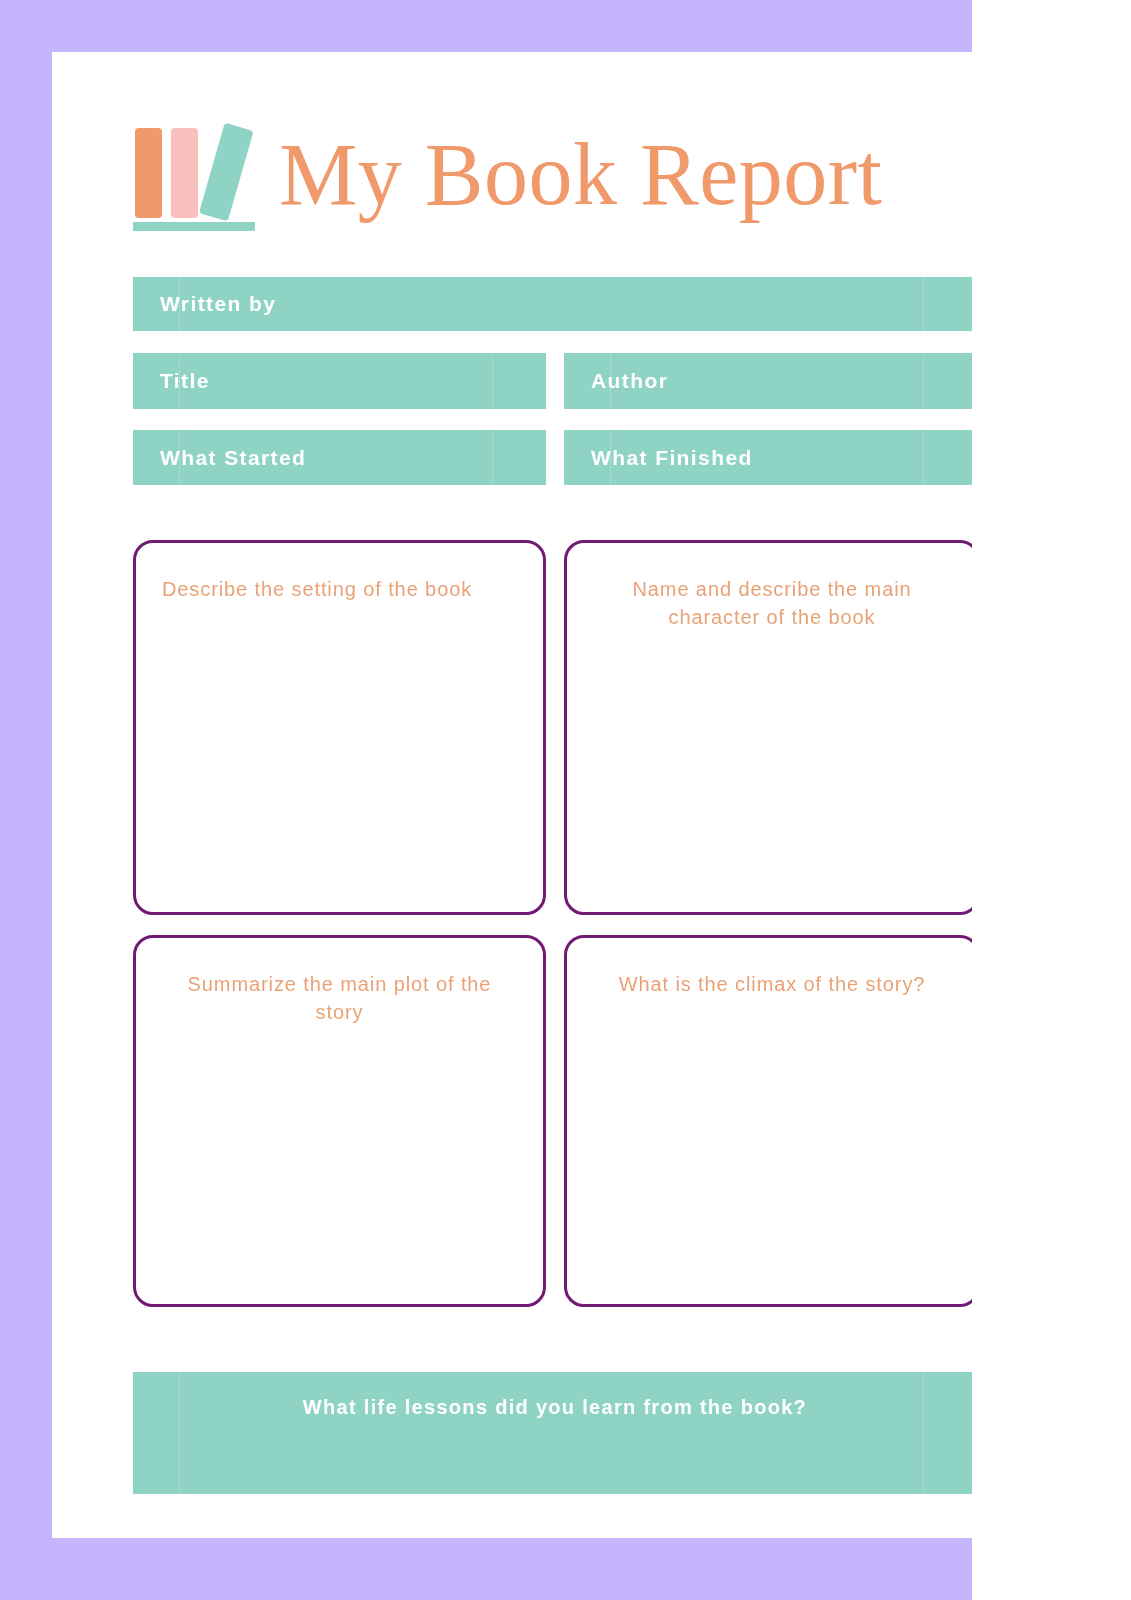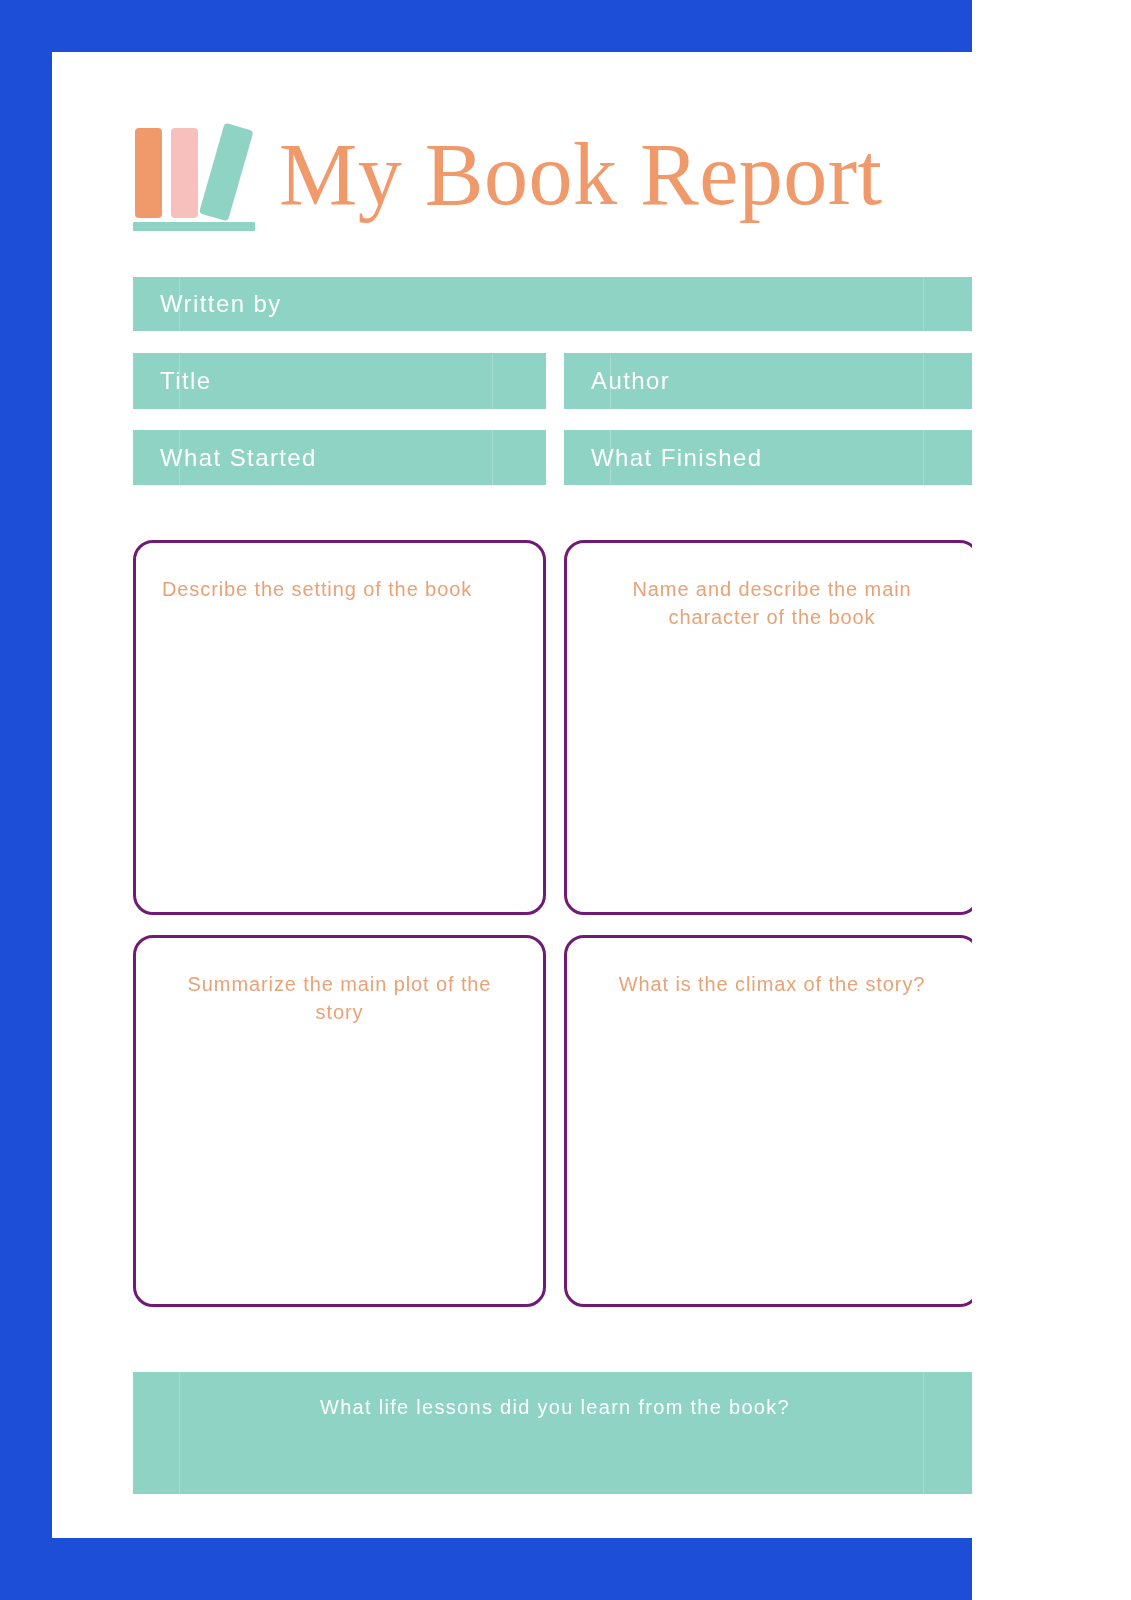--- a/index.html
+++ b/index.html
@@ -18,7 +18,7 @@
     position: relative;
     width: 972px;
     height: 1600px;
-    background: #1d4ed8;       
+    background: #c4b5fd;       
     overflow: hidden;
     box-sizing: border-box;
   }

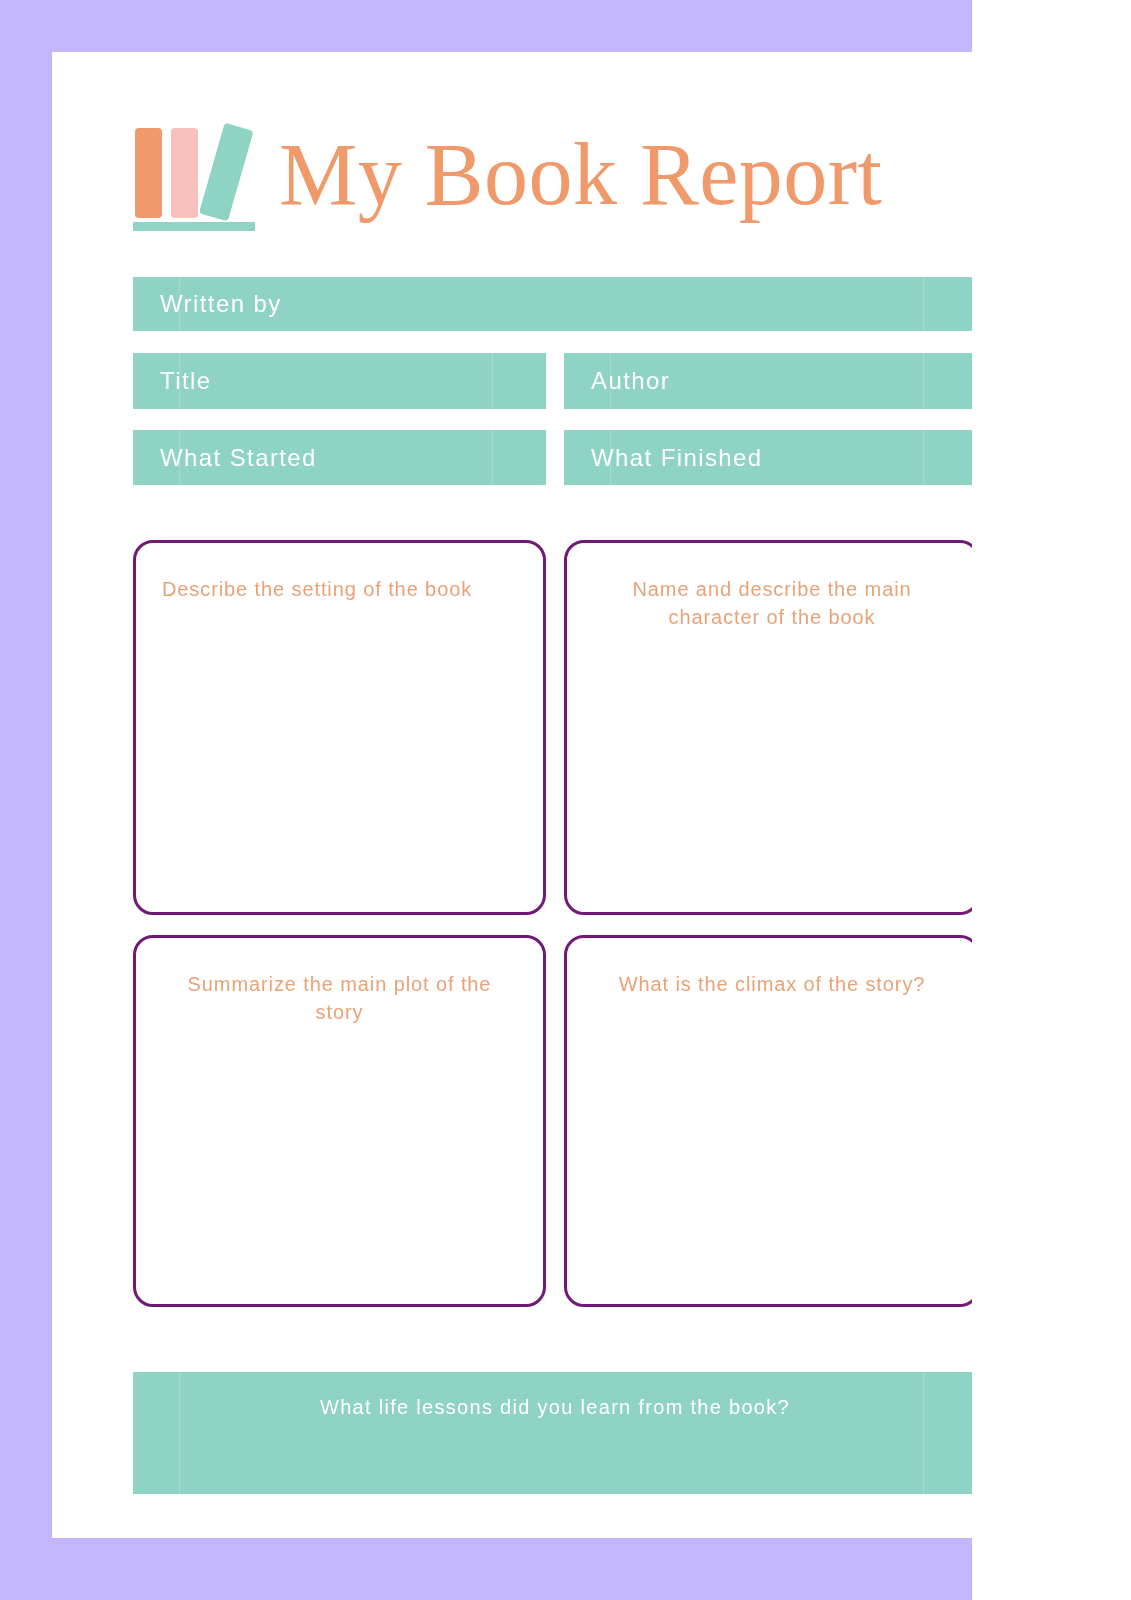--- a/index.html
+++ b/index.html
@@ -77,8 +77,8 @@
     top: 50%;
     transform: translateY(-50%);
     color: #ffffff;
-    font-size: 24px;
-    font-weight: 400;
+    font-size: 21px;
+    font-weight: 700;
     letter-spacing: 1.4px;
     white-space: nowrap;
   }

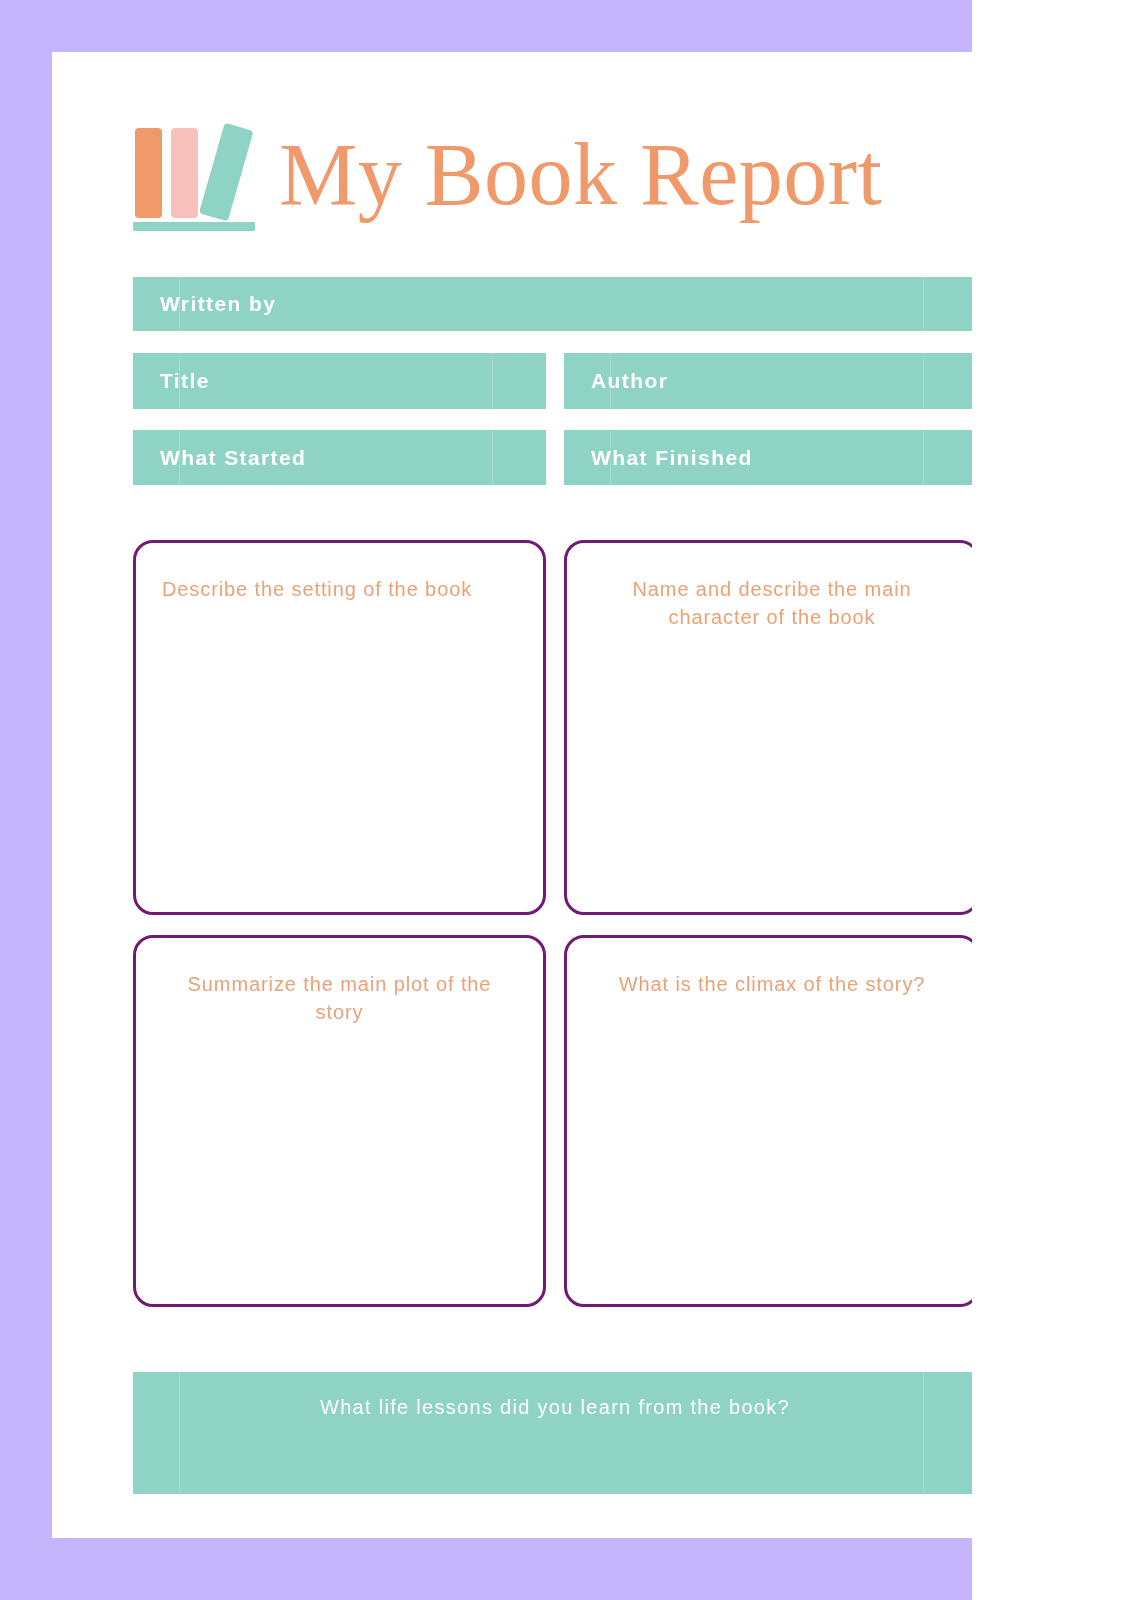--- a/index.html
+++ b/index.html
@@ -142,7 +142,7 @@
     text-align: center;
     color: #ffffff;
     font-size: 20px;
-    font-weight: 400;
+    font-weight: 700;
     letter-spacing: 1.3px;
   }
 </style>

